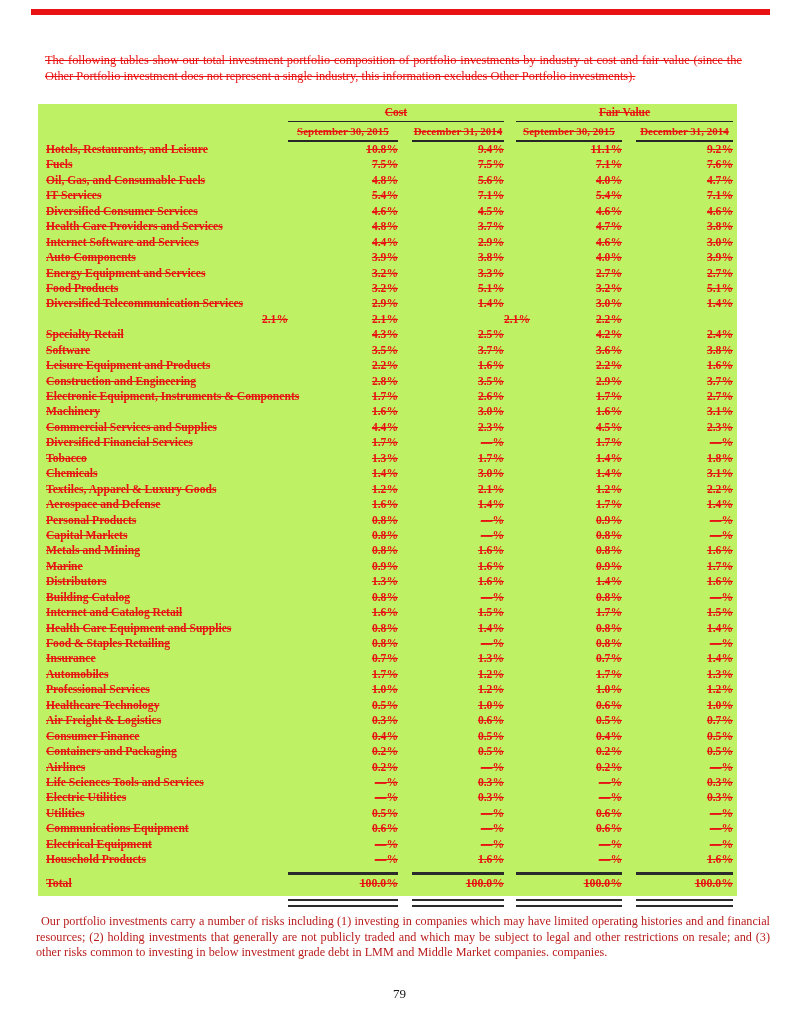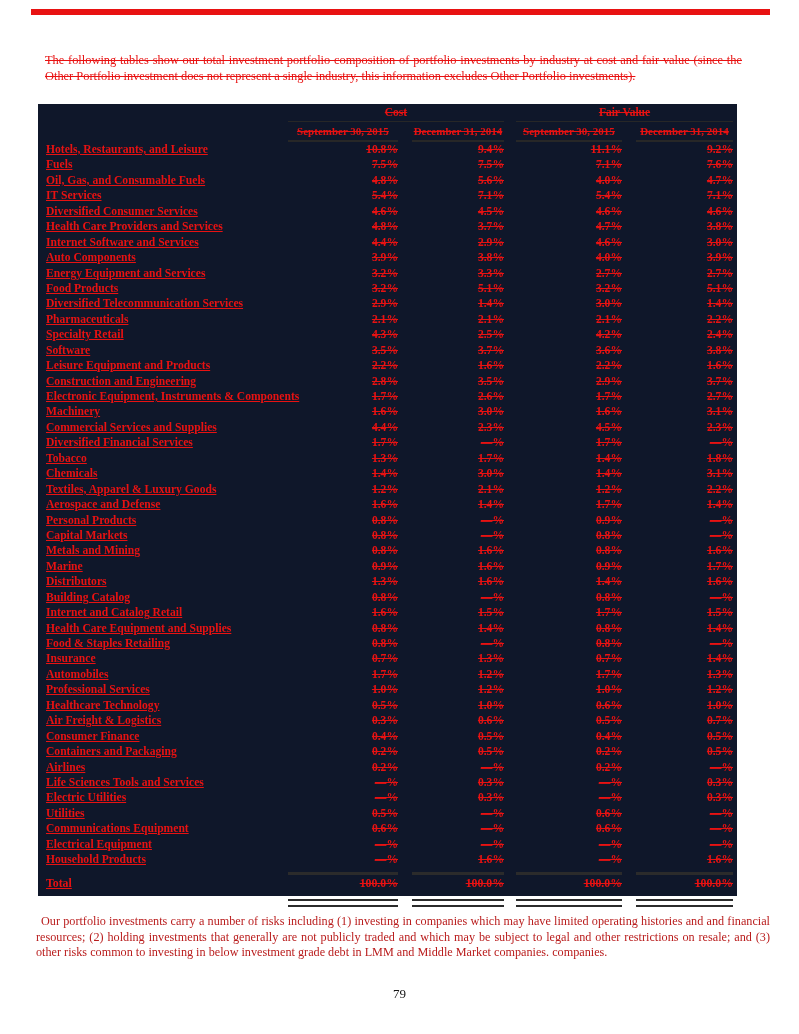--- a/index.html
+++ b/index.html
@@ -11,7 +11,7 @@
            text-align:justify; color:#e81212; text-decoration:line-through; text-decoration-thickness:1.1px; }
 
   .tablewrap { position:absolute; left:38px; top:104px; width:699px; font-weight:bold; }
-  .pink { background:#0f172a; padding-bottom:5px; }
+  .pink { background:#bef264; padding-bottom:5px; }
 
   .trow { display:grid; grid-template-columns:250px 110px 106px 12px 106px 111px; align-items:end; }
 

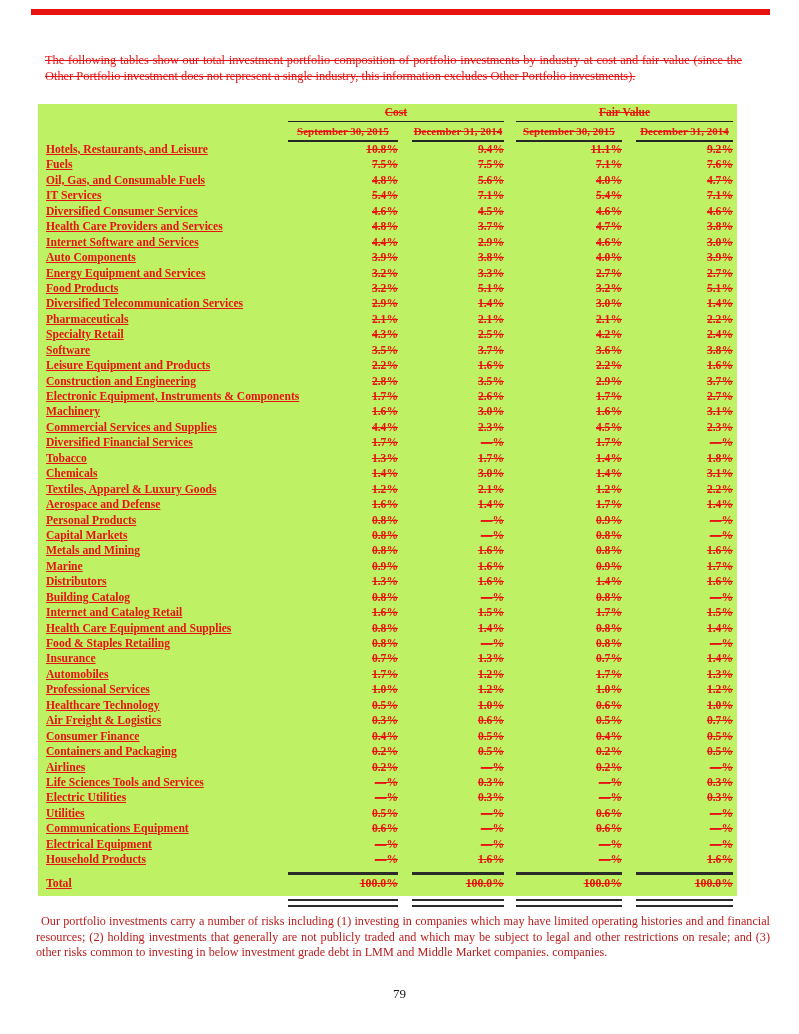--- a/index.html
+++ b/index.html
@@ -28,7 +28,7 @@
   .ib { display:block; }
 
   .data-row { height:15.45px; line-height:15.4px; font-size:11.6px; }
-  .lbl { padding-left:8px; text-align:left; white-space:nowrap;text-decoration:underline; }
+  .lbl { padding-left:8px; text-align:left; white-space:nowrap; }
   .val { text-align:right; white-space:nowrap; }
 
   .rule-row { height:7px; }

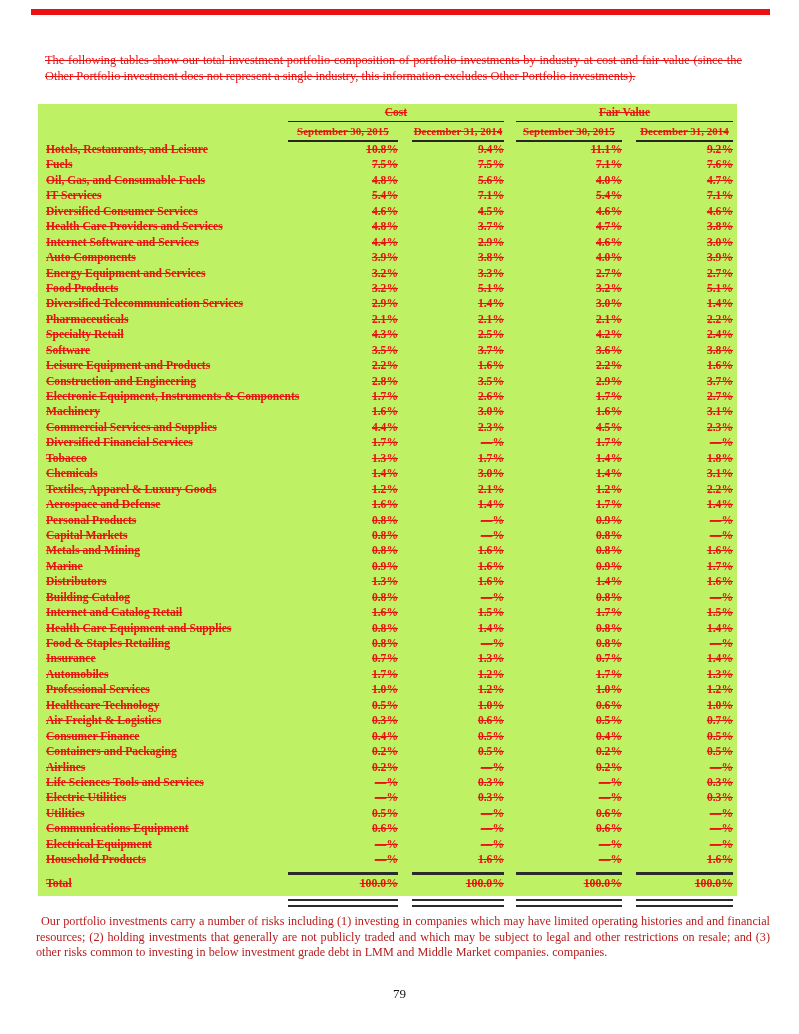--- a/index.html
+++ b/index.html
@@ -167,7 +167,6 @@
           <div class="val red">1.4%</div>
         </div>
         <div class="trow data-row">
-          <div class="lbl red">Pharmaceuticals</div>
           <div class="val red">2.1%</div>
           <div class="val red">2.1%</div>
           <div></div>

